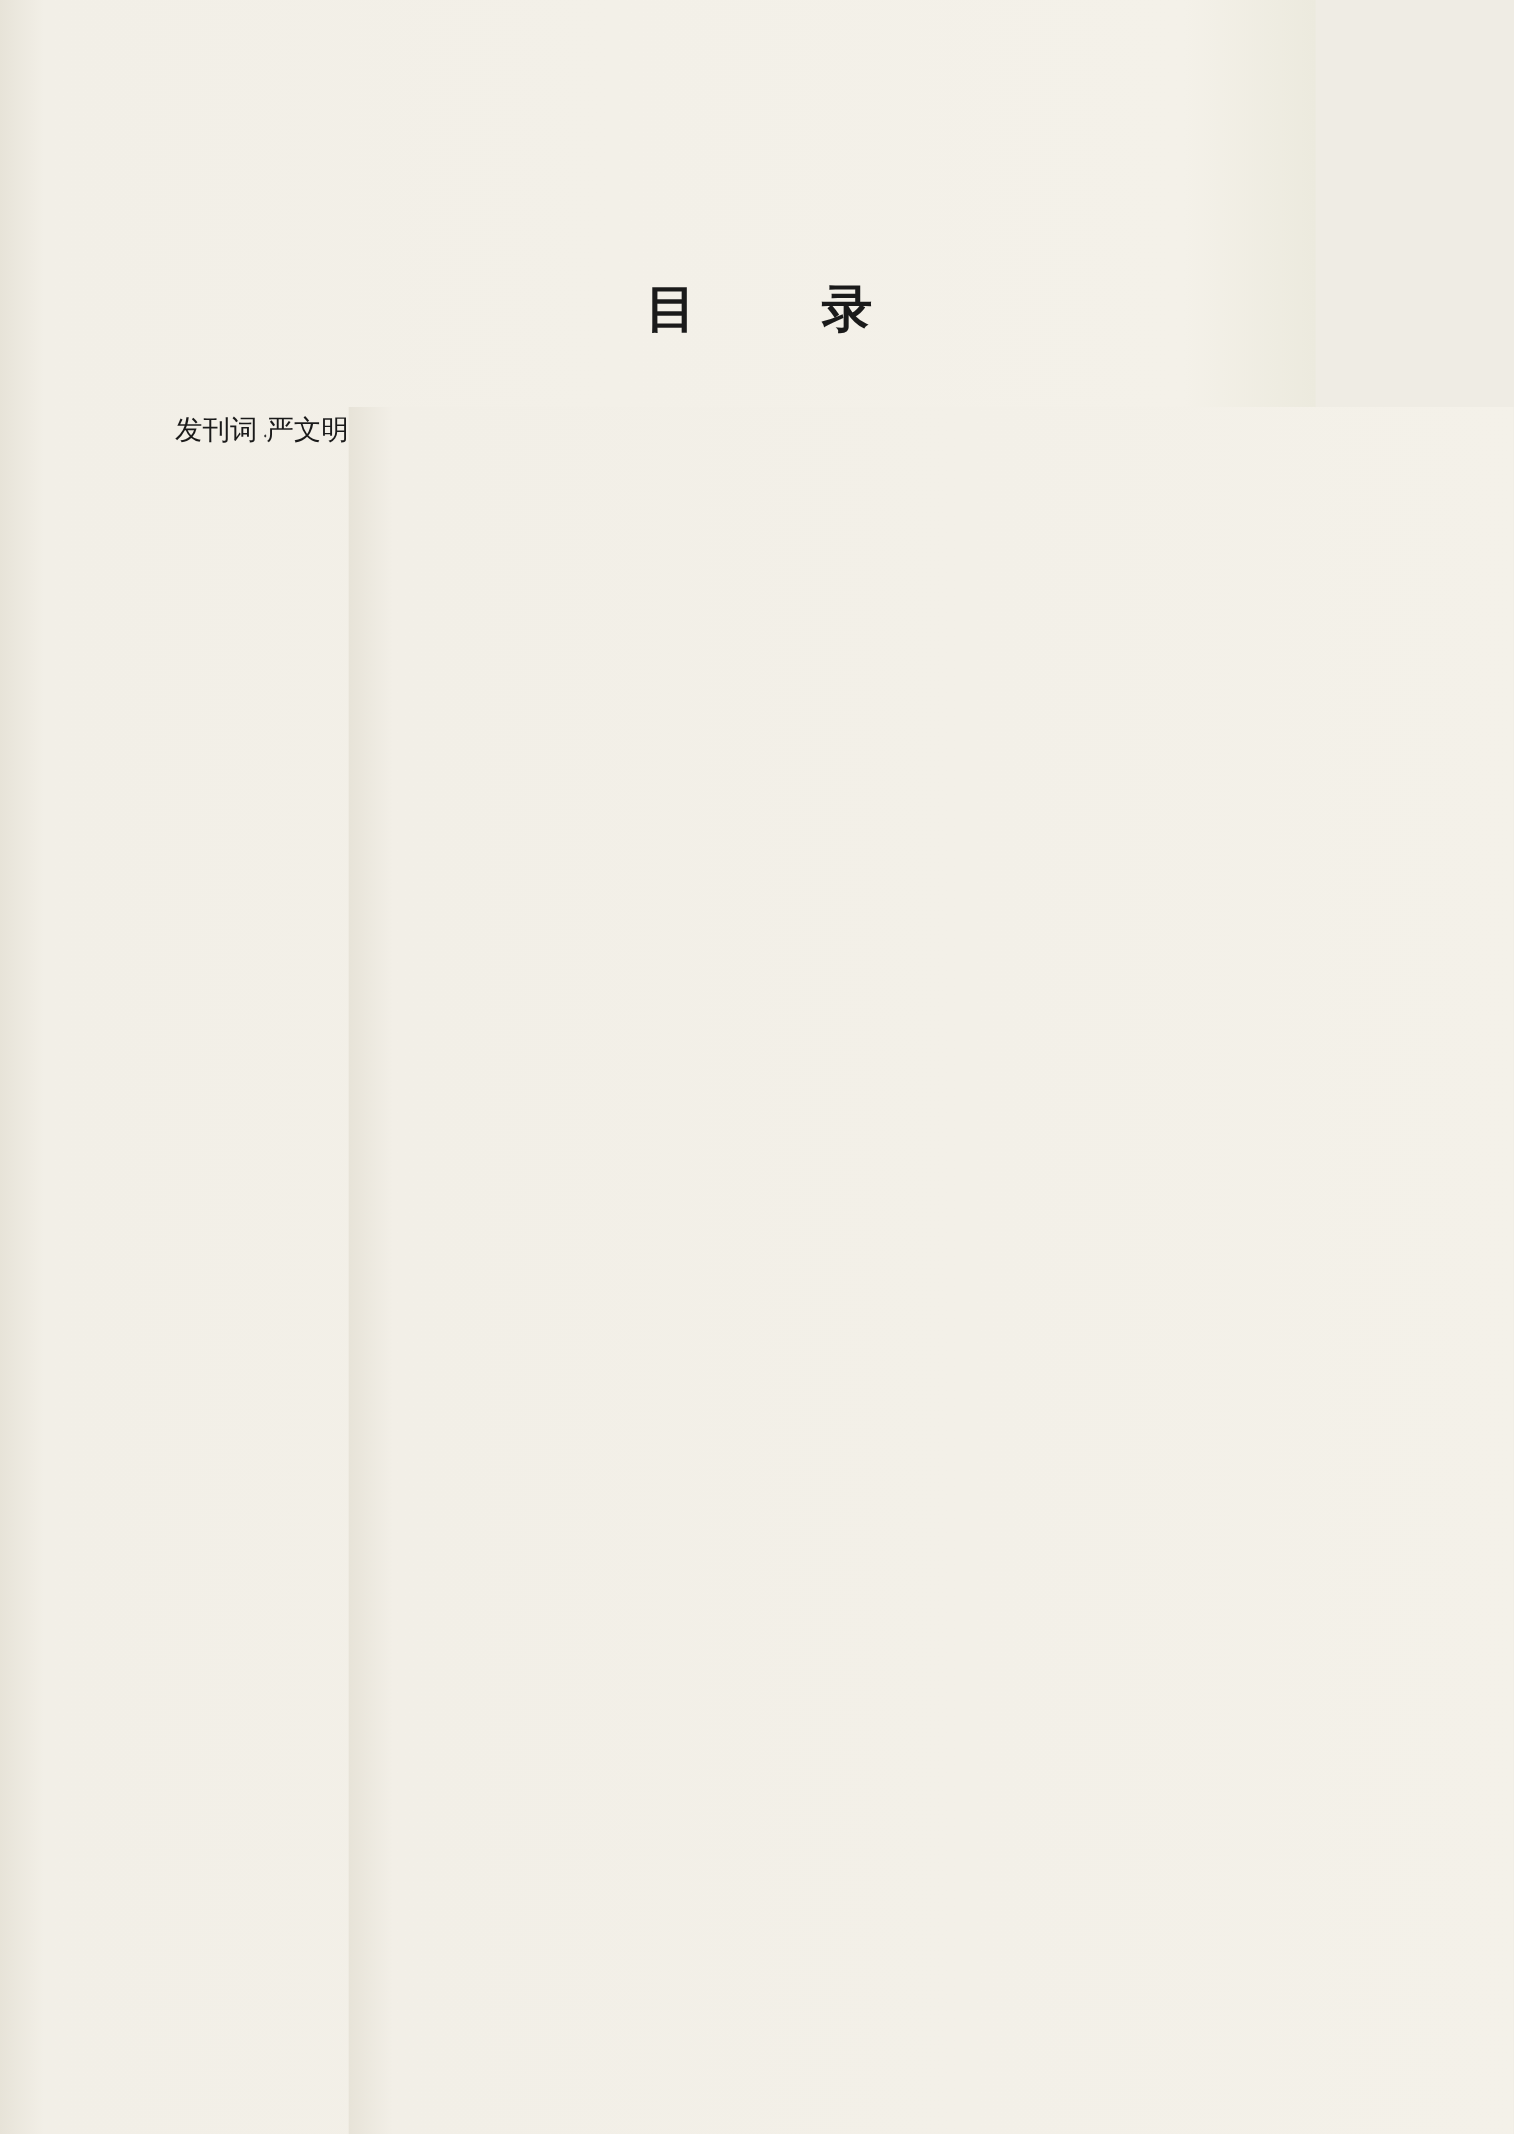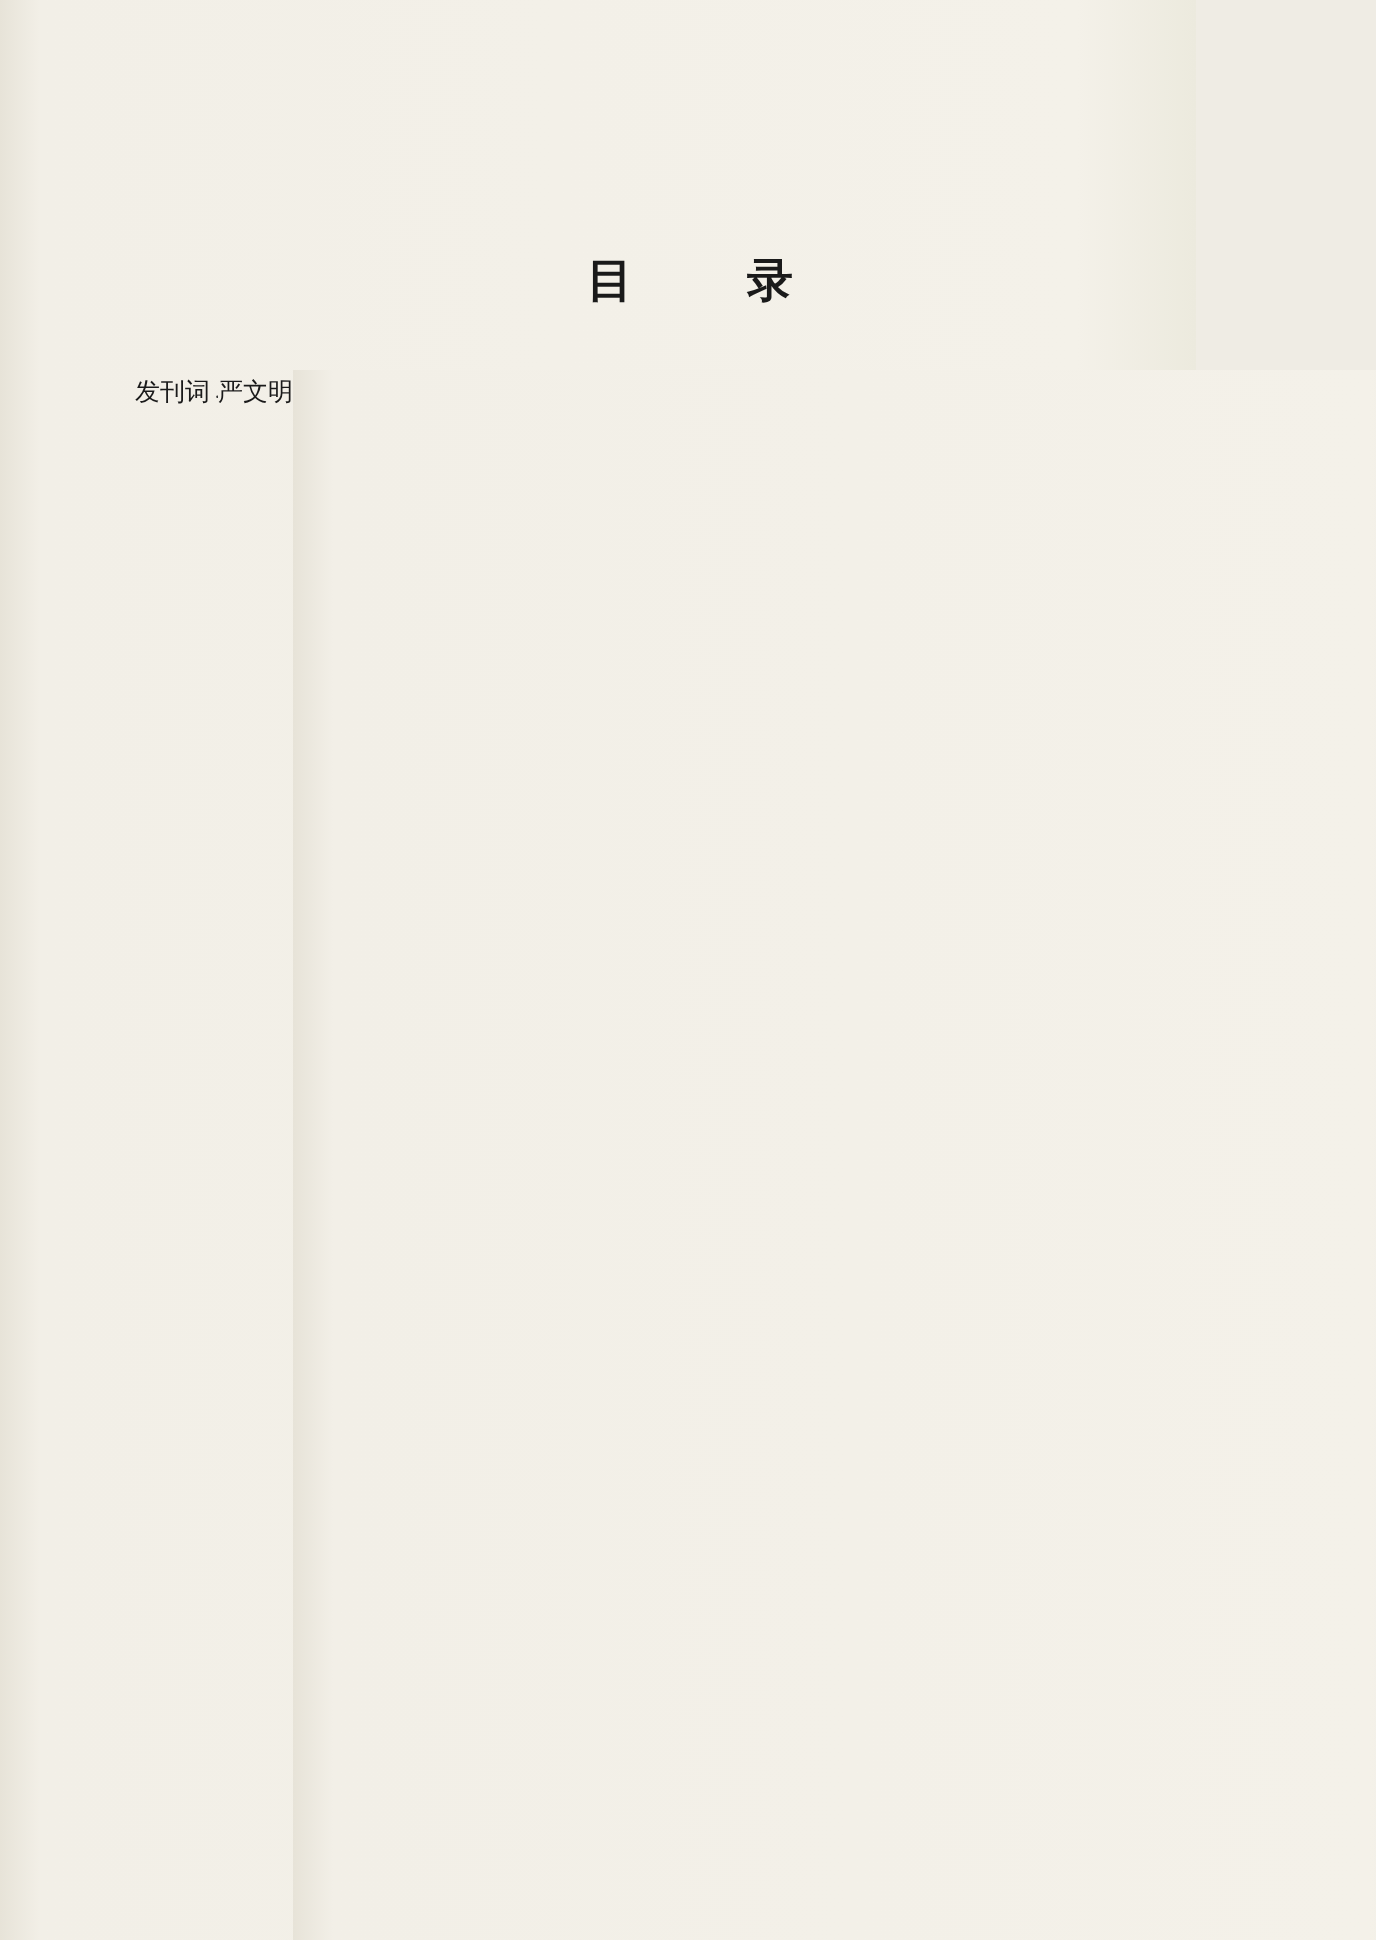--- a/index.html
+++ b/index.html
@@ -46,6 +46,7 @@
   }
   .entry .etitle {
     flex: 0 0 auto;
+    margin-left: 24px;
   }
   .entry .leader {
     flex: 1 1 auto;

